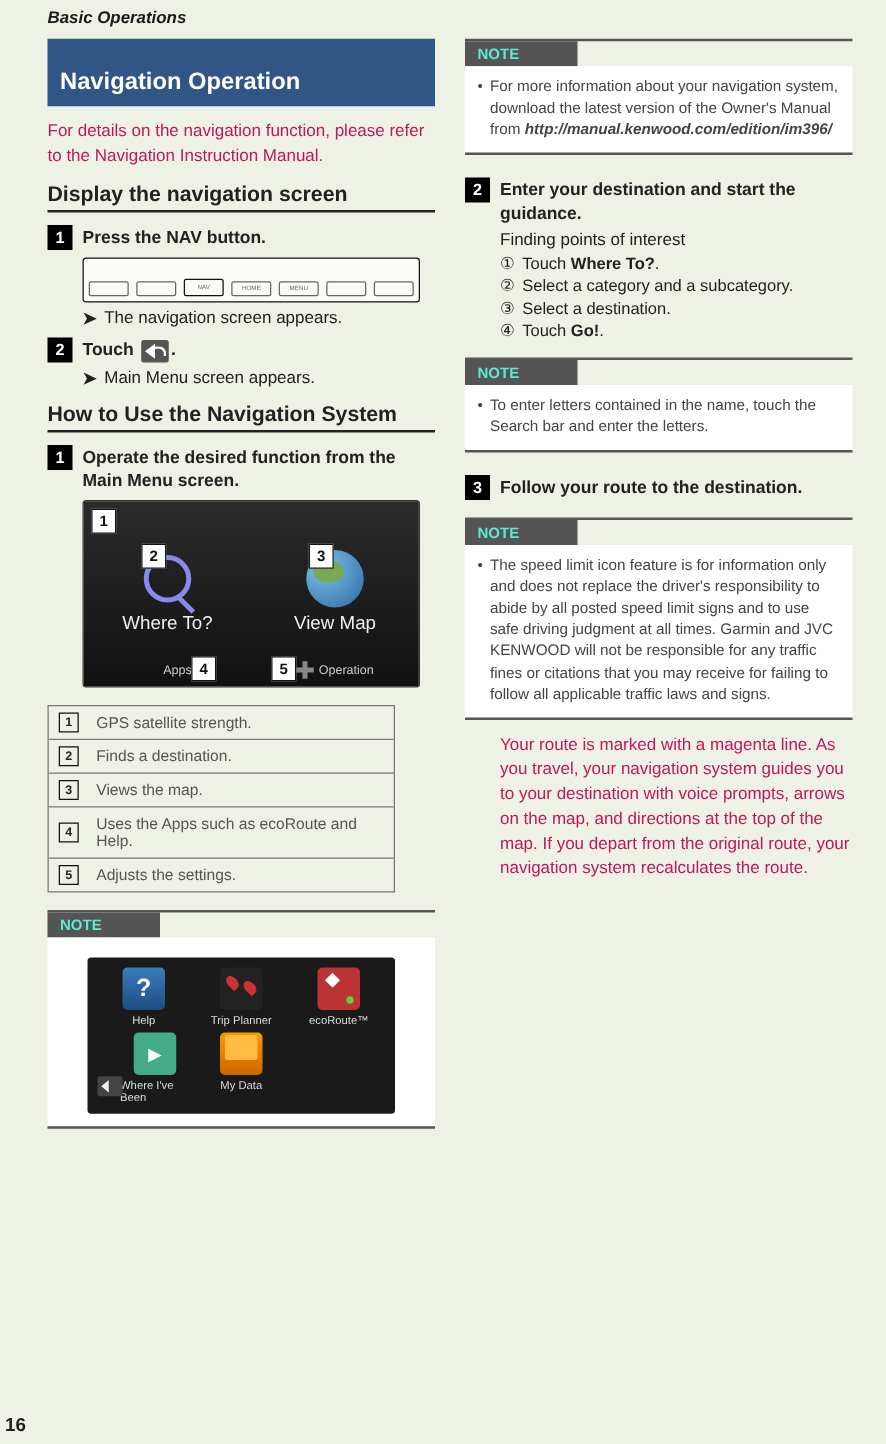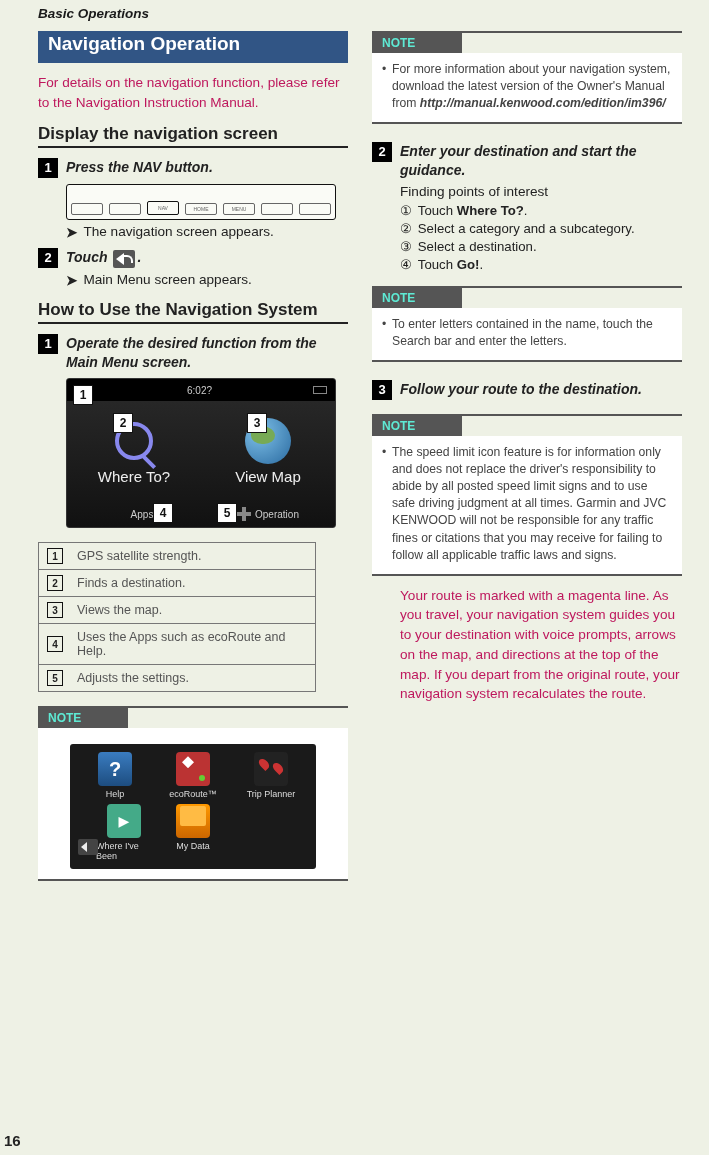--- a/index.html
+++ b/index.html
@@ -11,7 +11,7 @@
   .col { width: 310px; }
   .col-right { width: 310px; }
 
-  .sec-title-bar { background: #315585; color: #fff; font-weight: 700; font-size: 19px; padding: 2px 10px 8px; margin-bottom: 10px; }
+  .sec-title-bar { background: #315585; color: #fff; font-weight: 700; font-size: 19px; padding: 24px 10px 8px; margin-bottom: 10px; }
   .para { font-size: 13.6px; line-height: 1.45; color: #be185d; }
   .h2 { font-weight: 700; font-size: 17px; border-bottom: 2px solid #222; padding-bottom: 2px; margin-top: 12px; margin-bottom: 10px; }
 

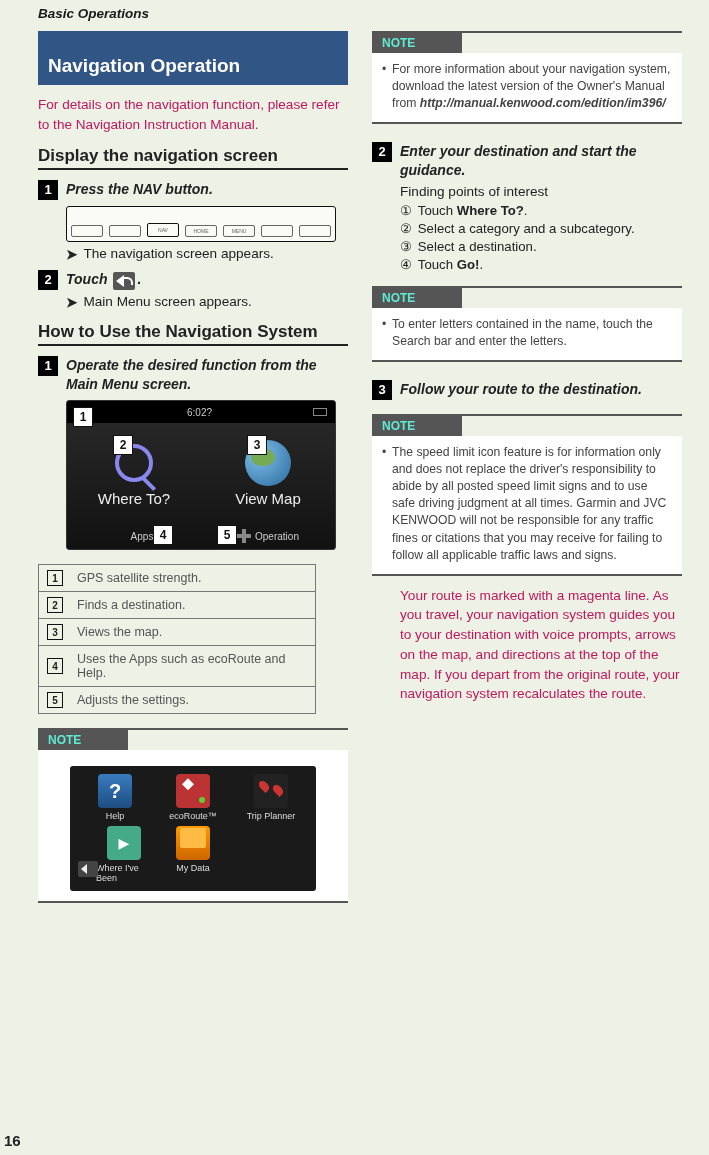--- a/index.html
+++ b/index.html
@@ -17,7 +17,7 @@
 
   .step { display: flex; gap: 8px; margin: 8px 0 4px; }
   .step-num { width: 20px; height: 20px; background: #000; color: #fff; font-weight: 700; font-size: 13px; text-align: center; line-height: 20px; flex-shrink: 0; }
-  .step-text { font-weight: 700; font-size: 14px; line-height: 1.35; font-style: italic; }
+  .step-text { font-weight: 700; font-size: 14px; line-height: 1.35; }
   .step-body { margin-left: 28px; }
 
   .ui-label { font-weight: 800; font-family: Arial, sans-serif; }

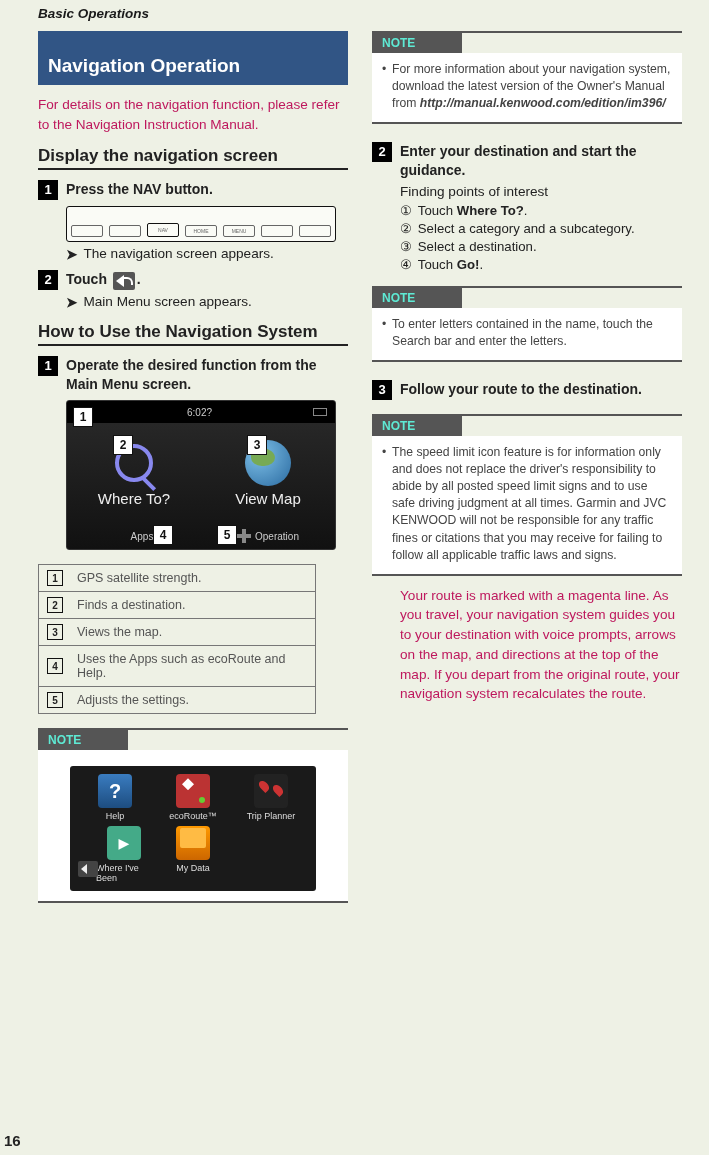--- a/index.html
+++ b/index.html
@@ -162,16 +162,6 @@
 
     <div class="step-body">
       <div class="nav-shot">
-        <div class="nav-top">
-          <div class="nav-bars">
-                <span style="height:3px"></span>
-                <span style="height:5px"></span>
-                <span style="height:7px"></span>
-                <span style="height:9px"></span>
-              </div>
-          <span>6:02?</span>
-          <span style="width:14px;height:8px;border:1px solid #888;"></span>
-        </div>
         <div class="nav-body">
           <div class="nav-half">
             <div class="big-ic">

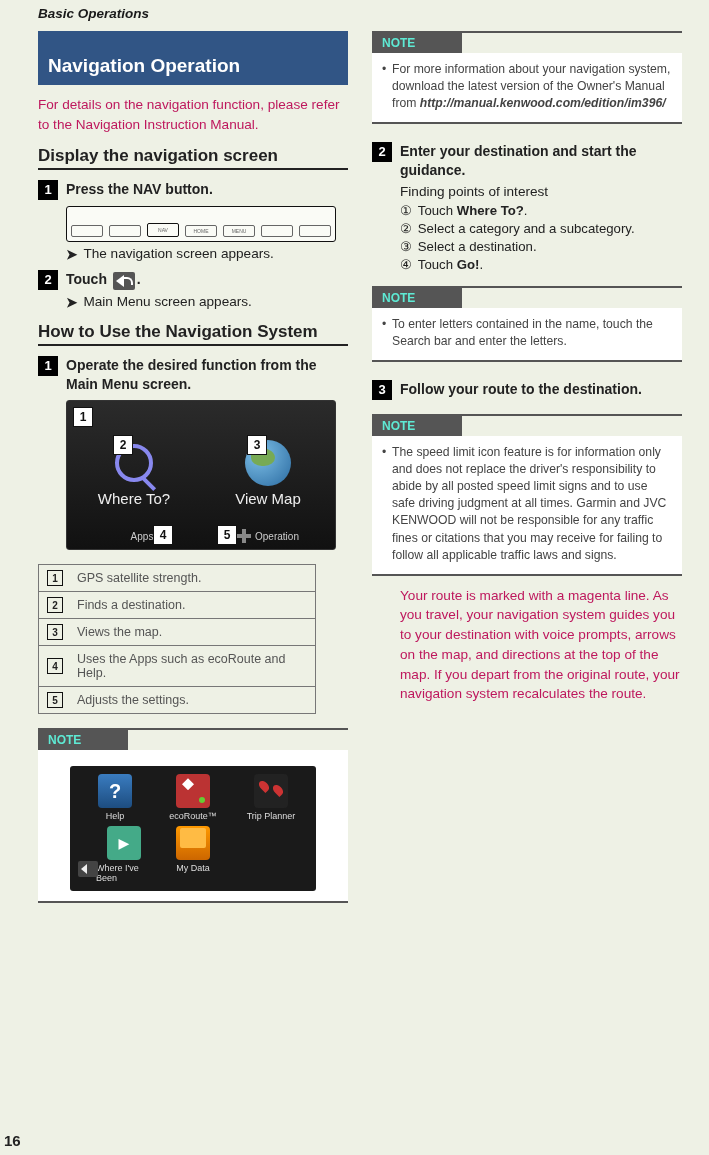--- a/index.html
+++ b/index.html
@@ -237,12 +237,12 @@
                 <span>Help</span>
               </div>
           <div class="app-cell">
+                <div class="app-ic ic-trip"></div>
+                <span>Trip Planner</span>
+              </div>
+          <div class="app-cell">
                 <div class="app-ic ic-eco"></div>
                 <span>ecoRoute™</span>
-              </div>
-          <div class="app-cell">
-                <div class="app-ic ic-trip"></div>
-                <span>Trip Planner</span>
               </div>
           <div class="app-cell" style="grid-column:1; margin-left:18px;">
                 <div class="app-ic ic-where"></div>

